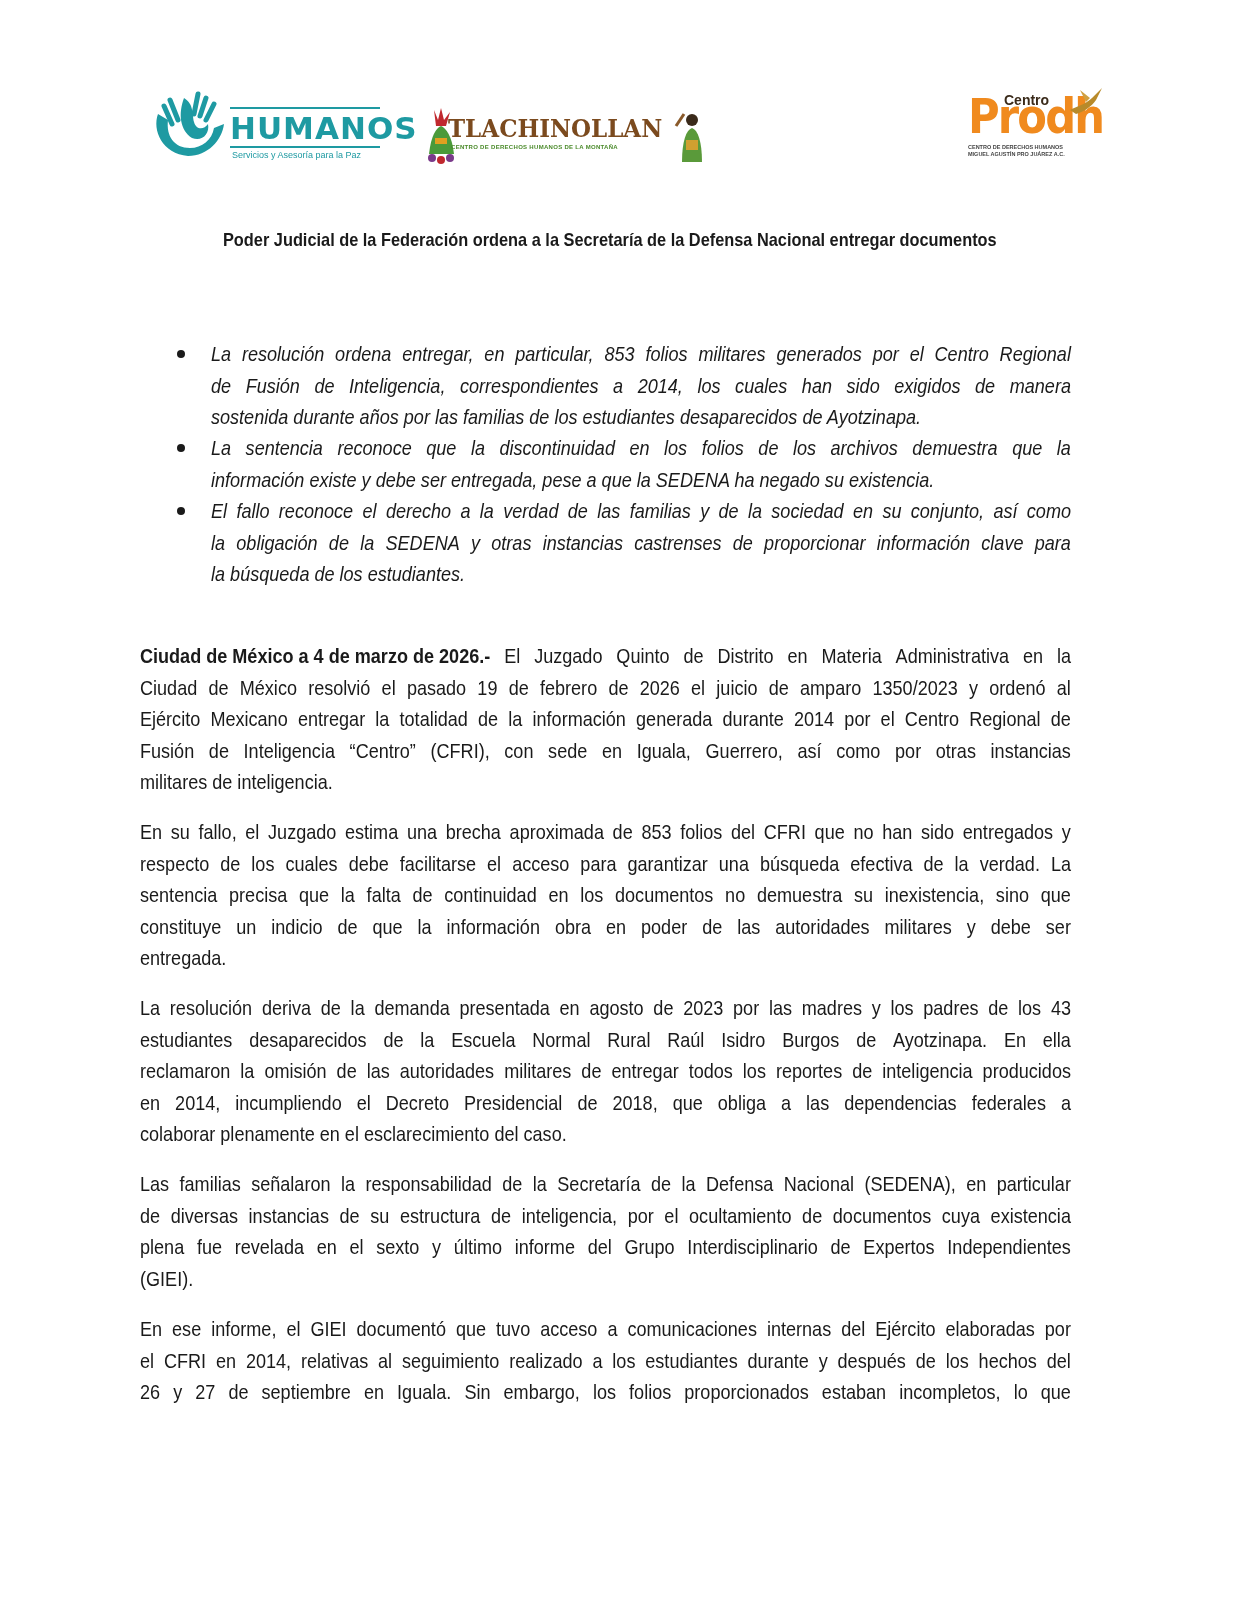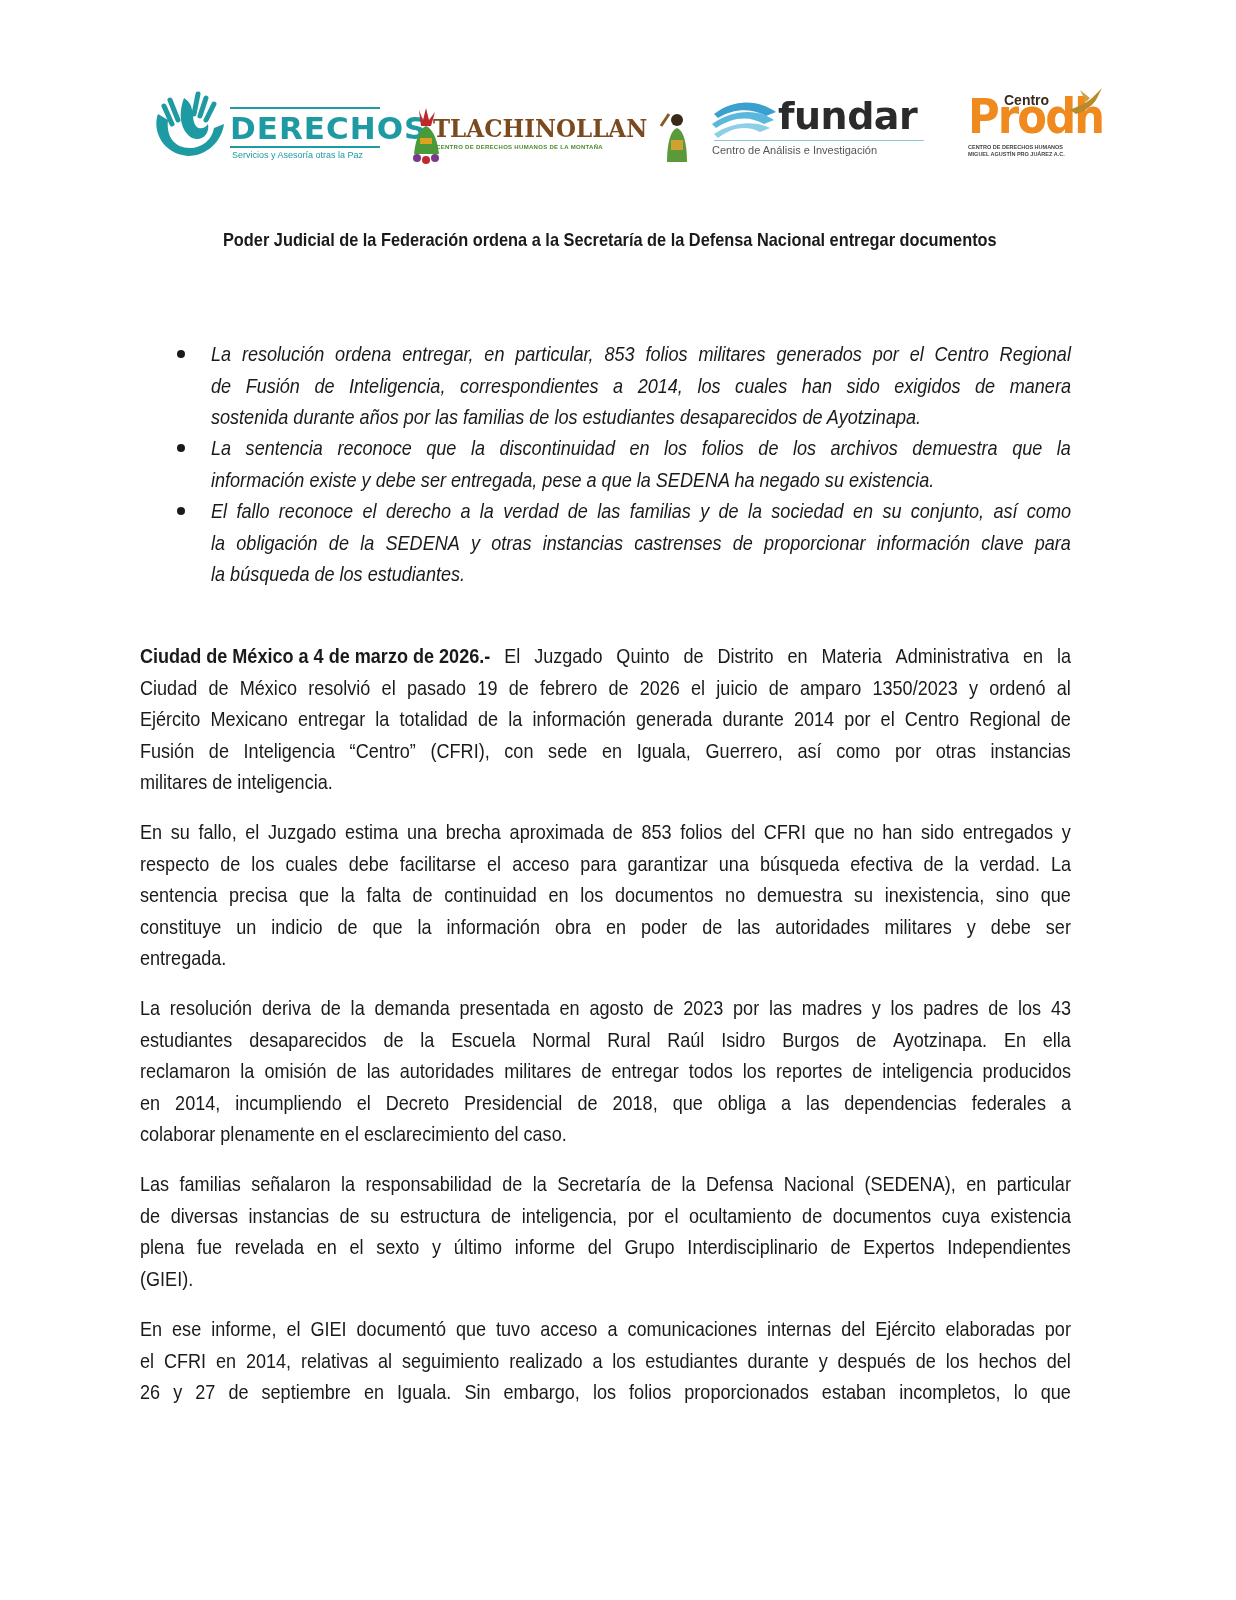--- a/index.html
+++ b/index.html
@@ -63,7 +63,7 @@
       <path d="M14 22 L 22 40 M 20 16 L 28 36 M 48 10 L 44 30 M 56 14 L 50 32 M 64 20 L 56 36" stroke="#1e9aa2" stroke-width="5" stroke-linecap="round"></path>
     </svg>
     <div class="serapaz-rule-top"></div>
-    <div class="serapaz-word">DERECHOS</div>
+    <div class="serapaz-word">HUMANOS</div>
     <div class="serapaz-rule-bot"></div>
     <div class="serapaz-sub">Servicios y Asesoría otras la Paz</div>
   </div>

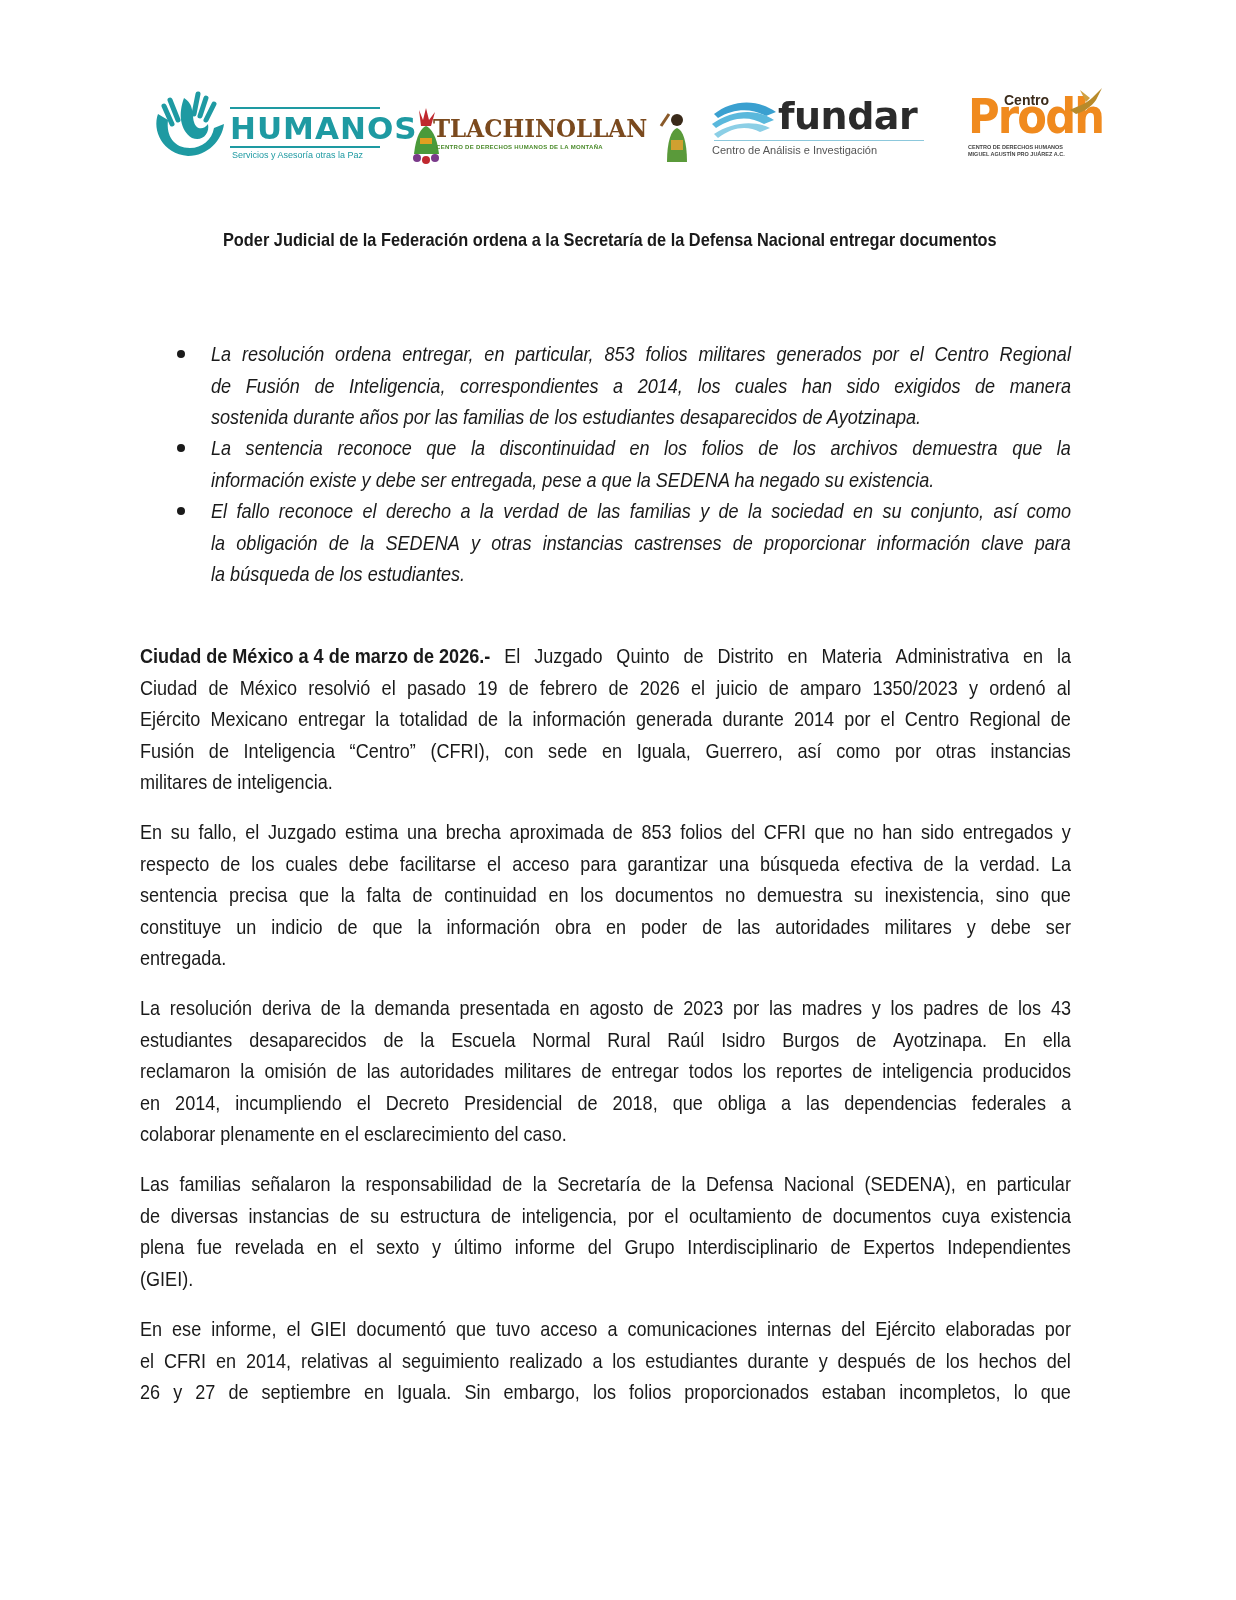--- a/index.html
+++ b/index.html
@@ -10,7 +10,7 @@
   .logos { position: absolute; top: 84px; left: 150px; width: 930px; height: 90px; }
   .logo { position: absolute; top: 0; height: 90px; }
   .logo-serapaz { left: 0; width: 240px; }
-  .logo-tlach   { left: 261px; width: 280px; }
+  .logo-tlach   { left: 276px; width: 280px; }
   .logo-fundar  { left: 560px; width: 215px; }
   .logo-prodh   { left: 816px; width: 142px; }
 

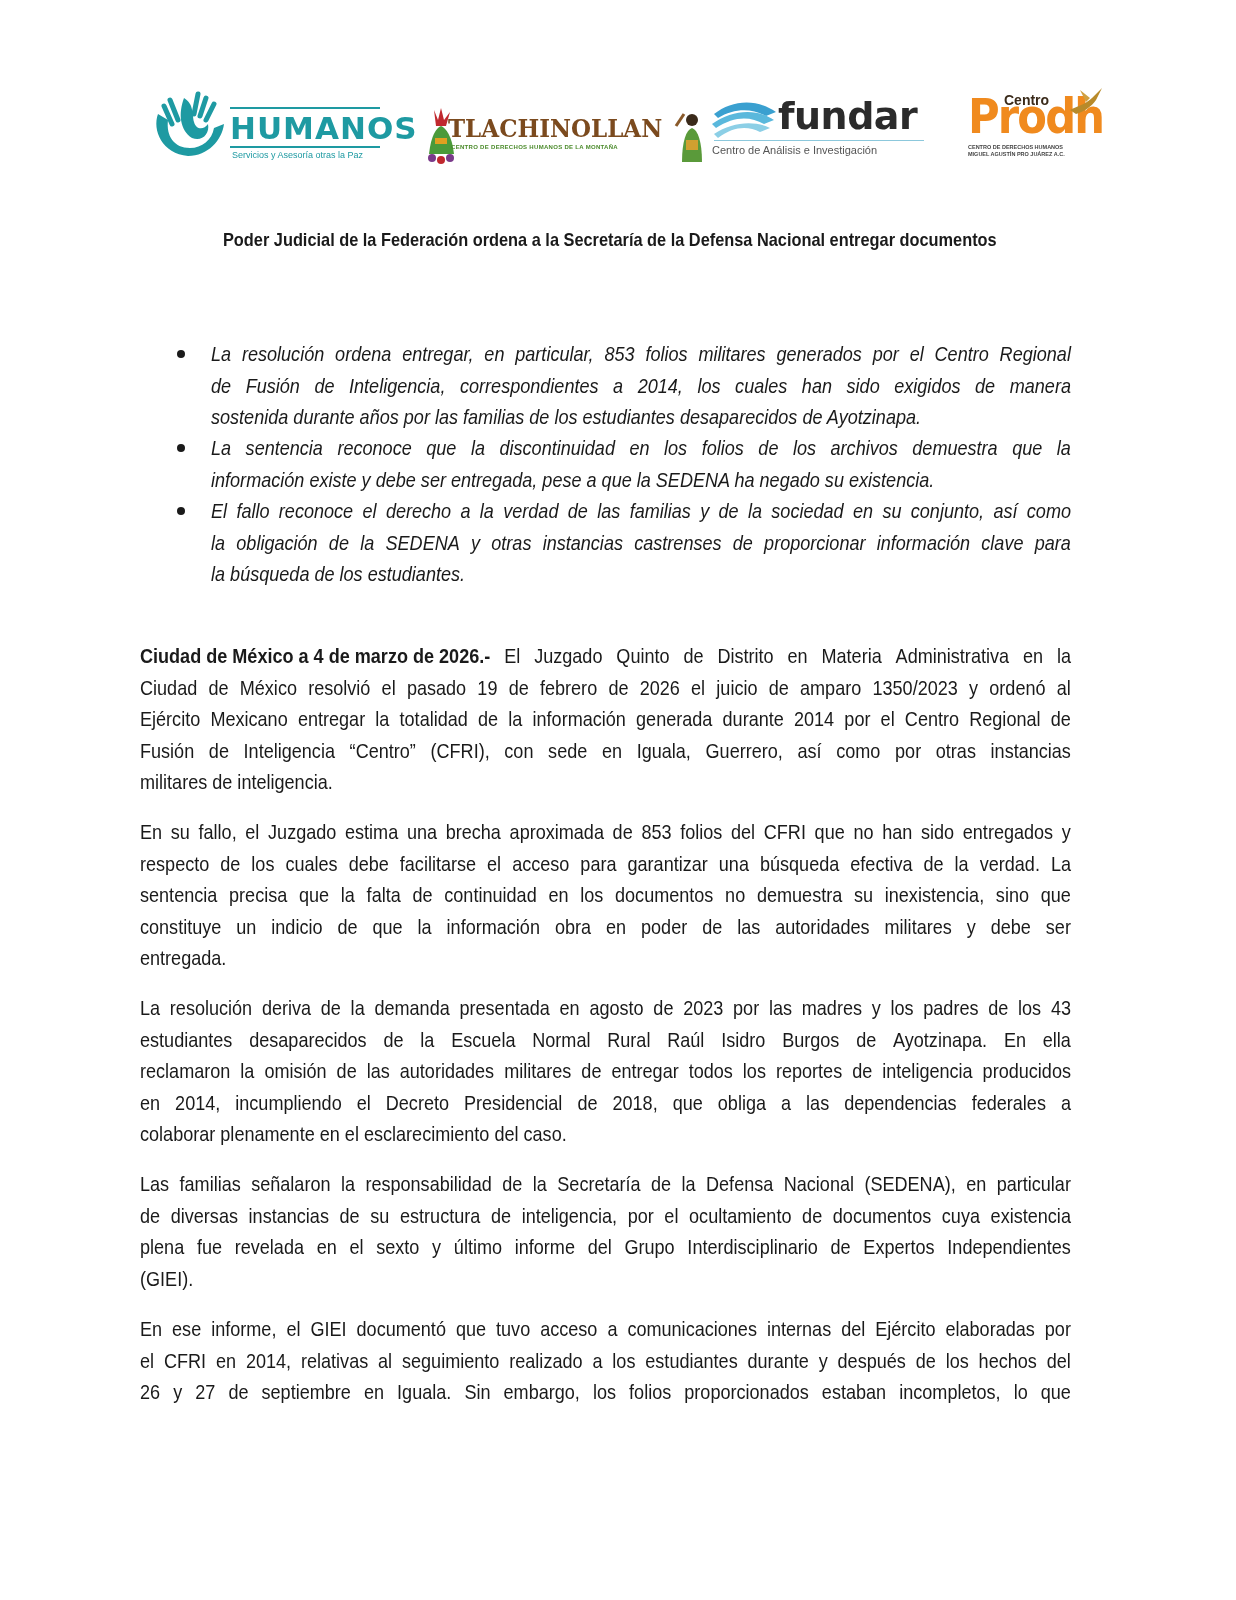--- a/index.html
+++ b/index.html
@@ -87,16 +87,6 @@
     </svg>
   </div>
 
-  <div class="logo logo-fundar">
-    <svg width="70" height="50" viewBox="0 0 70 50" style="position:absolute;left:0;top:10px">
-      <path d="M4 20 C 22 6, 46 4, 66 18 L 56 22 C 42 14, 24 14, 8 24 Z" fill="#3aa0d0"></path>
-      <path d="M2 30 C 22 16, 46 14, 64 26 L 54 30 C 40 22, 24 22, 6 34 Z" fill="#5ab8dc"></path>
-      <path d="M4 40 C 22 28, 44 26, 60 34 L 50 38 C 38 32, 24 32, 8 44 Z" fill="#8ccfe6"></path>
-    </svg>
-    <div class="fundar-word">fundar</div>
-    <div class="fundar-rule"></div>
-    <div class="fundar-sub">Centro de Análisis e Investigación</div>
-  </div>
 
   <div class="logo logo-prodh">
     <div class="prodh-word">Prodh</div>

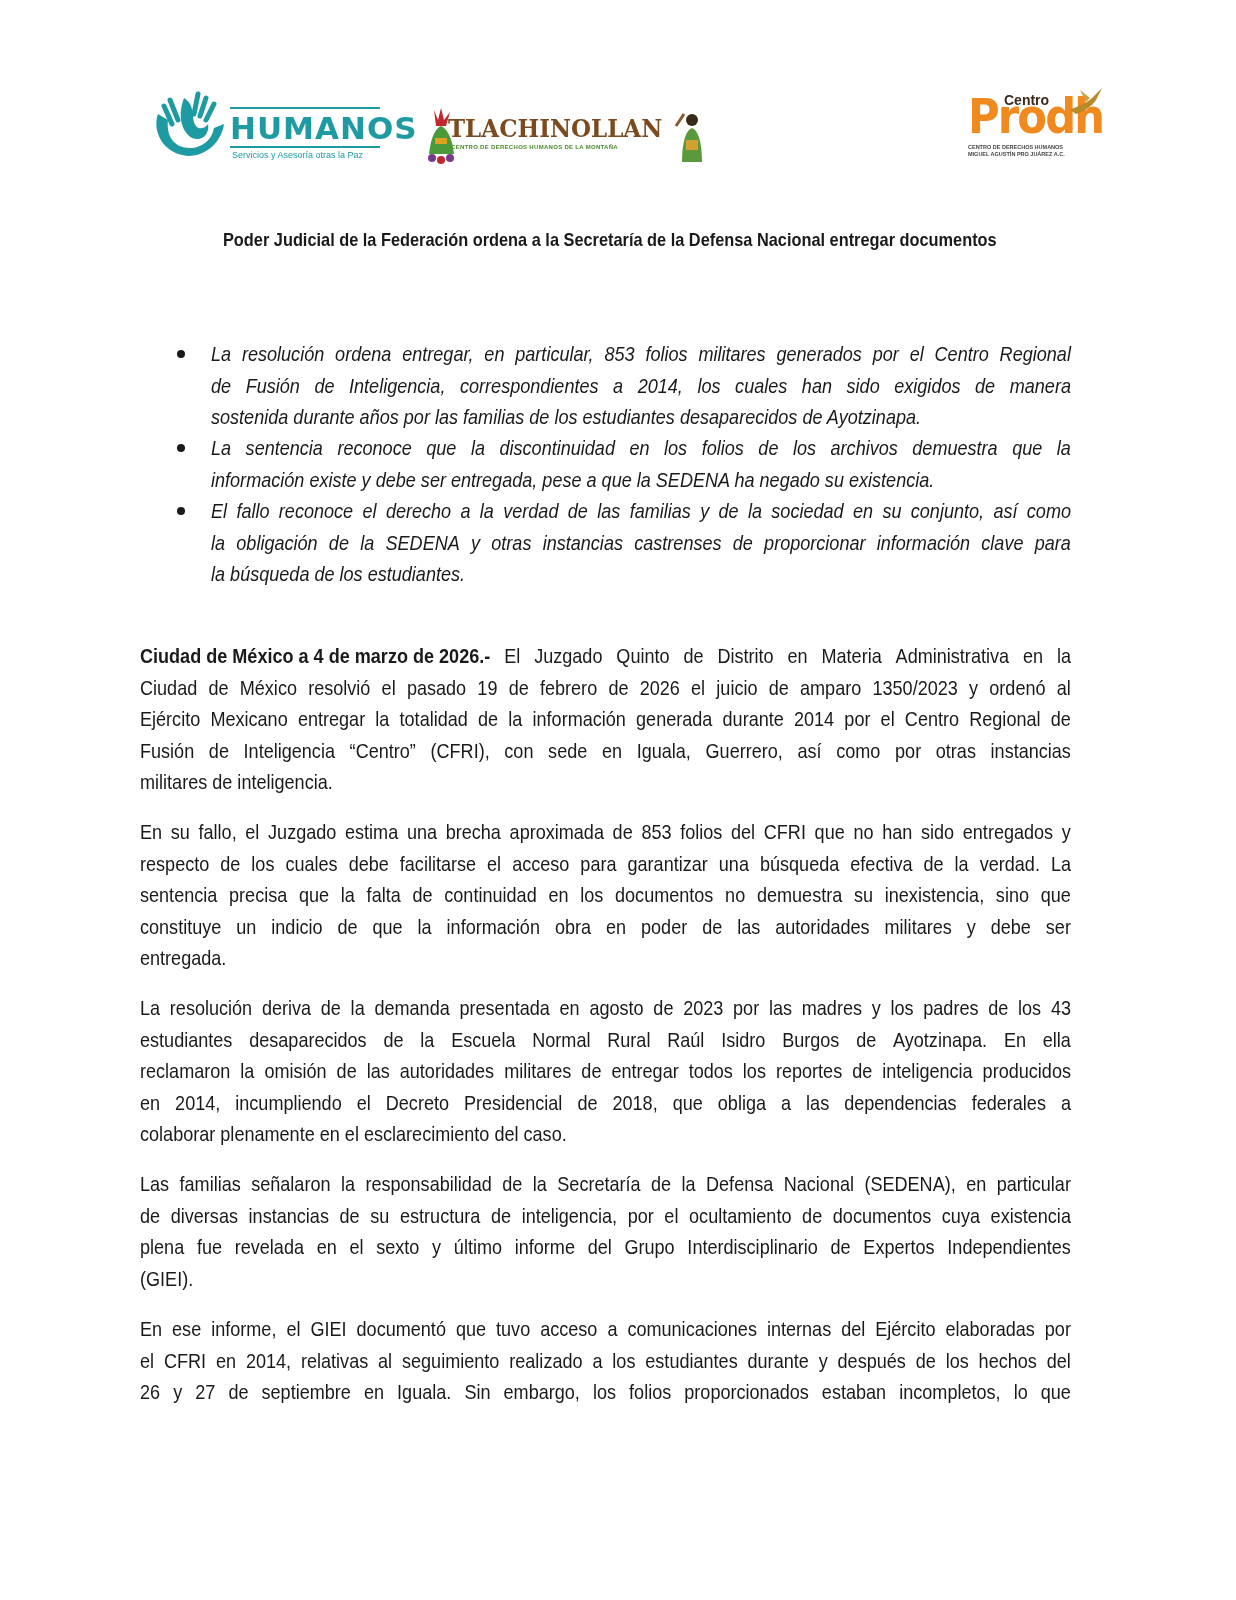--- a/index.html
+++ b/index.html
@@ -65,7 +65,7 @@
     <div class="serapaz-rule-top"></div>
     <div class="serapaz-word">HUMANOS</div>
     <div class="serapaz-rule-bot"></div>
-    <div class="serapaz-sub">Servicios y Asesoría otras la Paz</div>
+    <div class="serapaz-sub">Servicios y Asesoría para la Paz</div>
   </div>
 
   <div class="logo logo-tlach">

